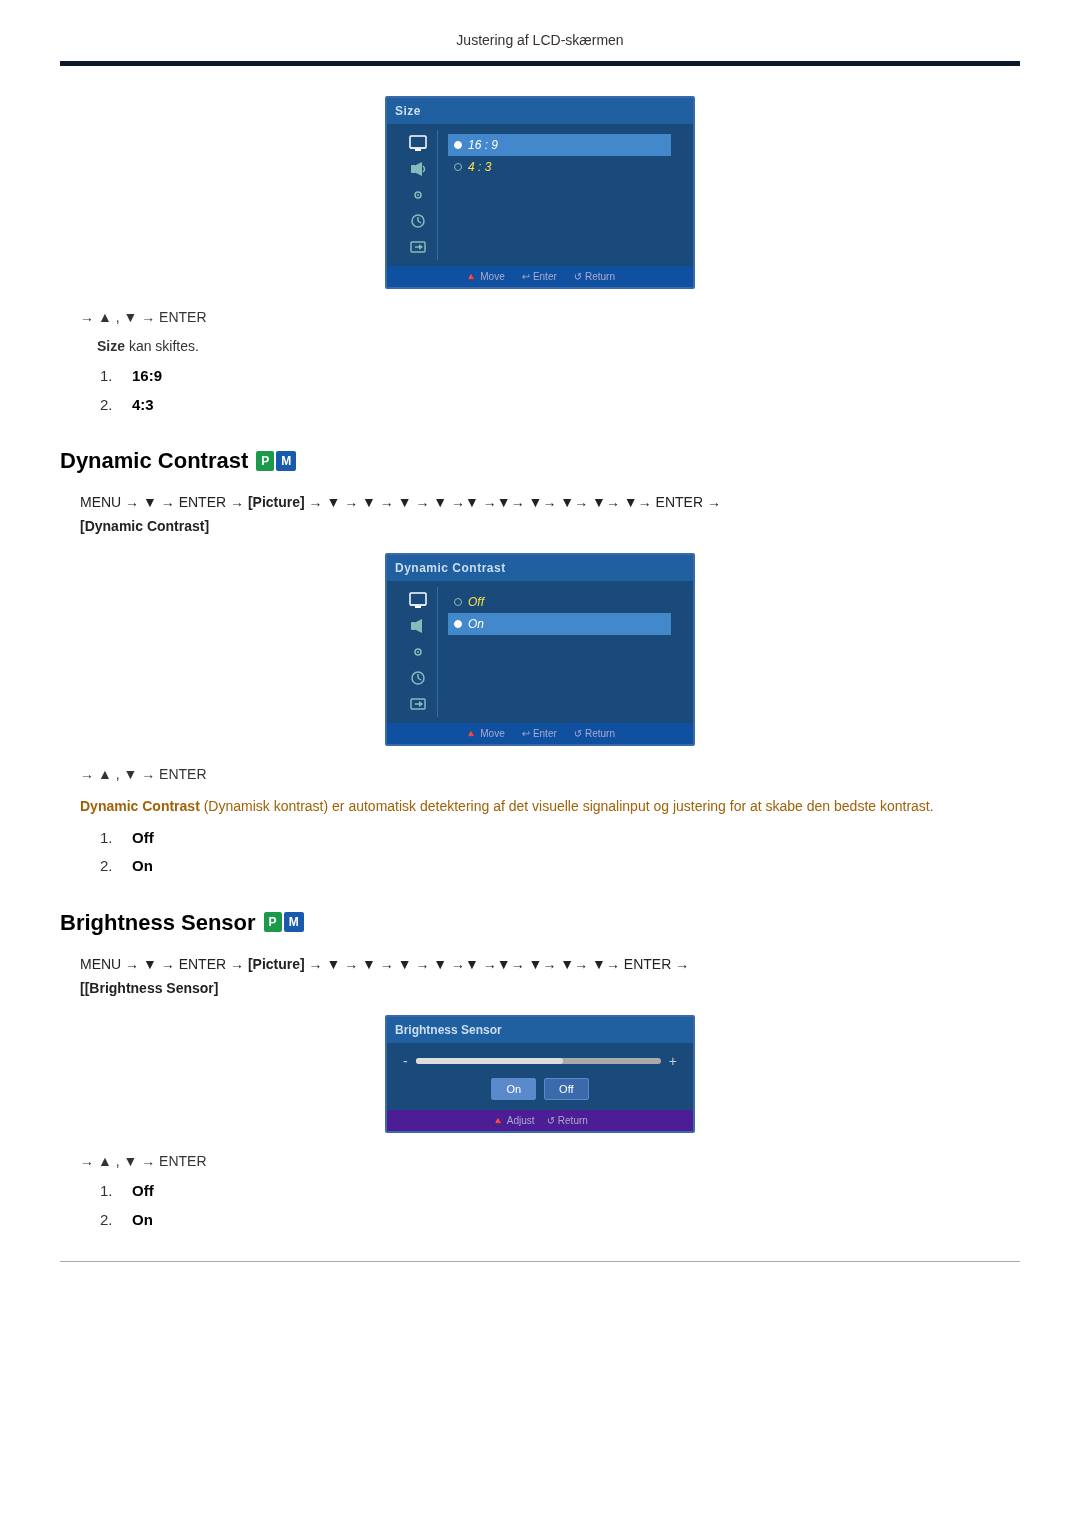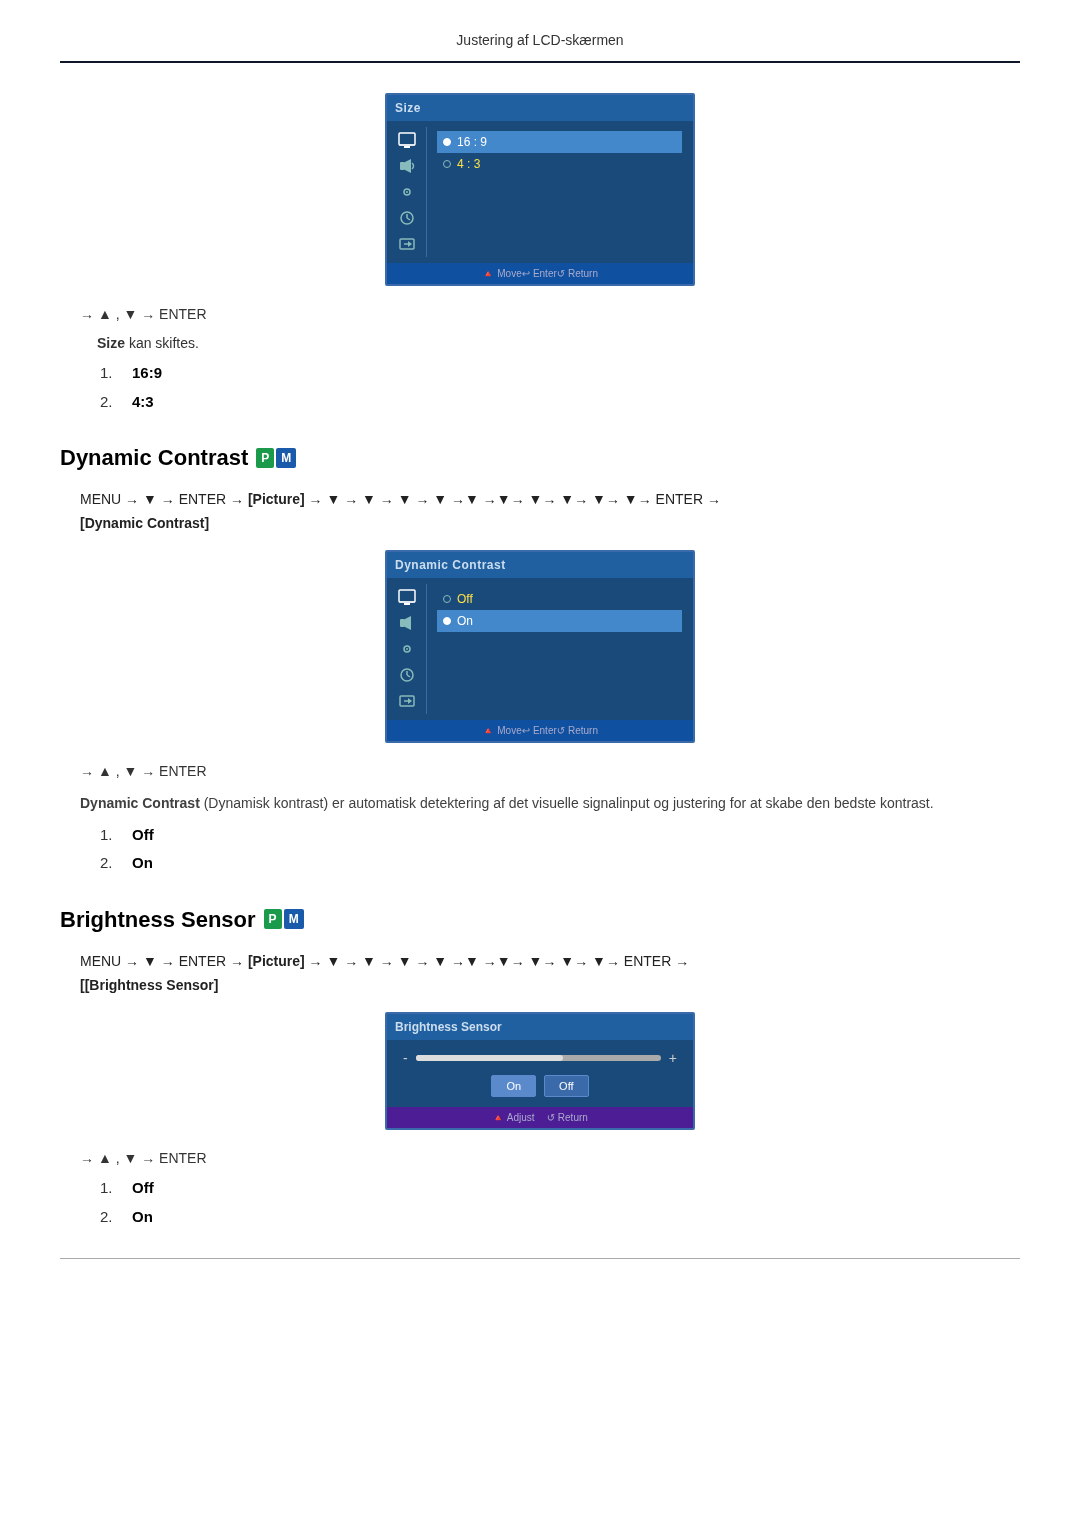--- a/index.html
+++ b/index.html
@@ -19,7 +19,7 @@
 
     .page-title-bar {
       text-align: center;
-      border-bottom: 2px solid #0f172a;
+      border-bottom: 5px solid #0f172a;
       padding-bottom: 10px;
       margin-bottom: 30px;
       font-size: 14px;

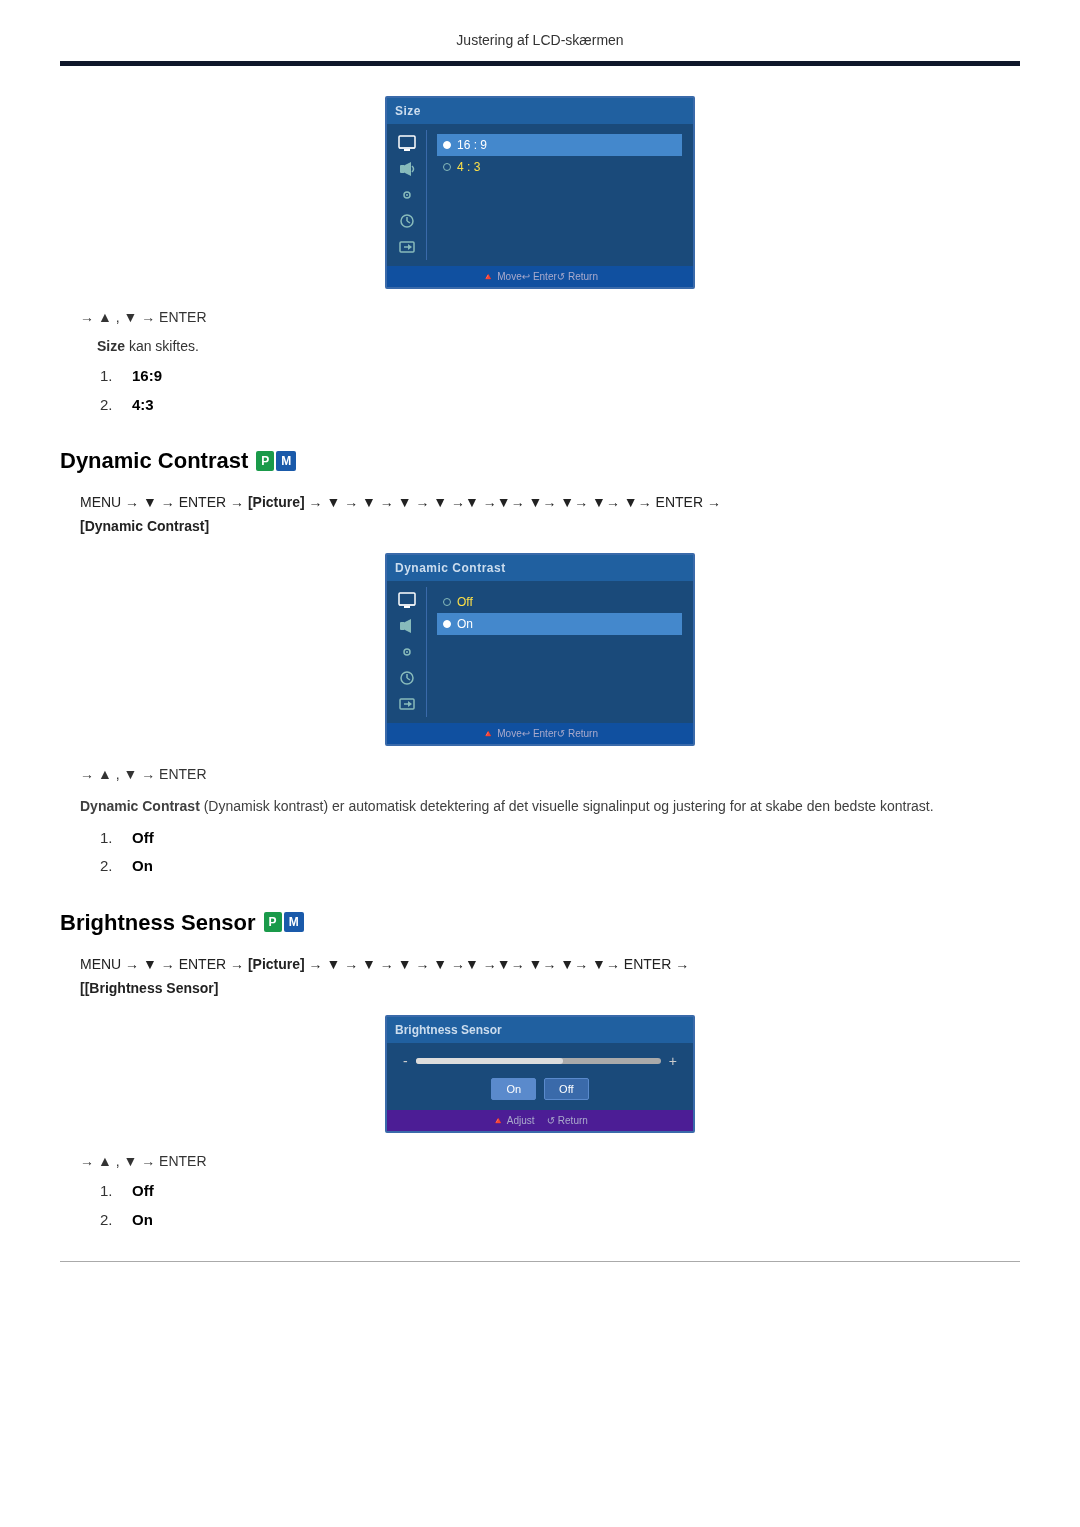--- a/index.html
+++ b/index.html
@@ -50,7 +50,8 @@
 
     .osd-body {
       display: flex;
-      padding: 6px 1px;
+      padding: 6px 12px;
+      font-style: italic;
     }
 
     .osd-icons {

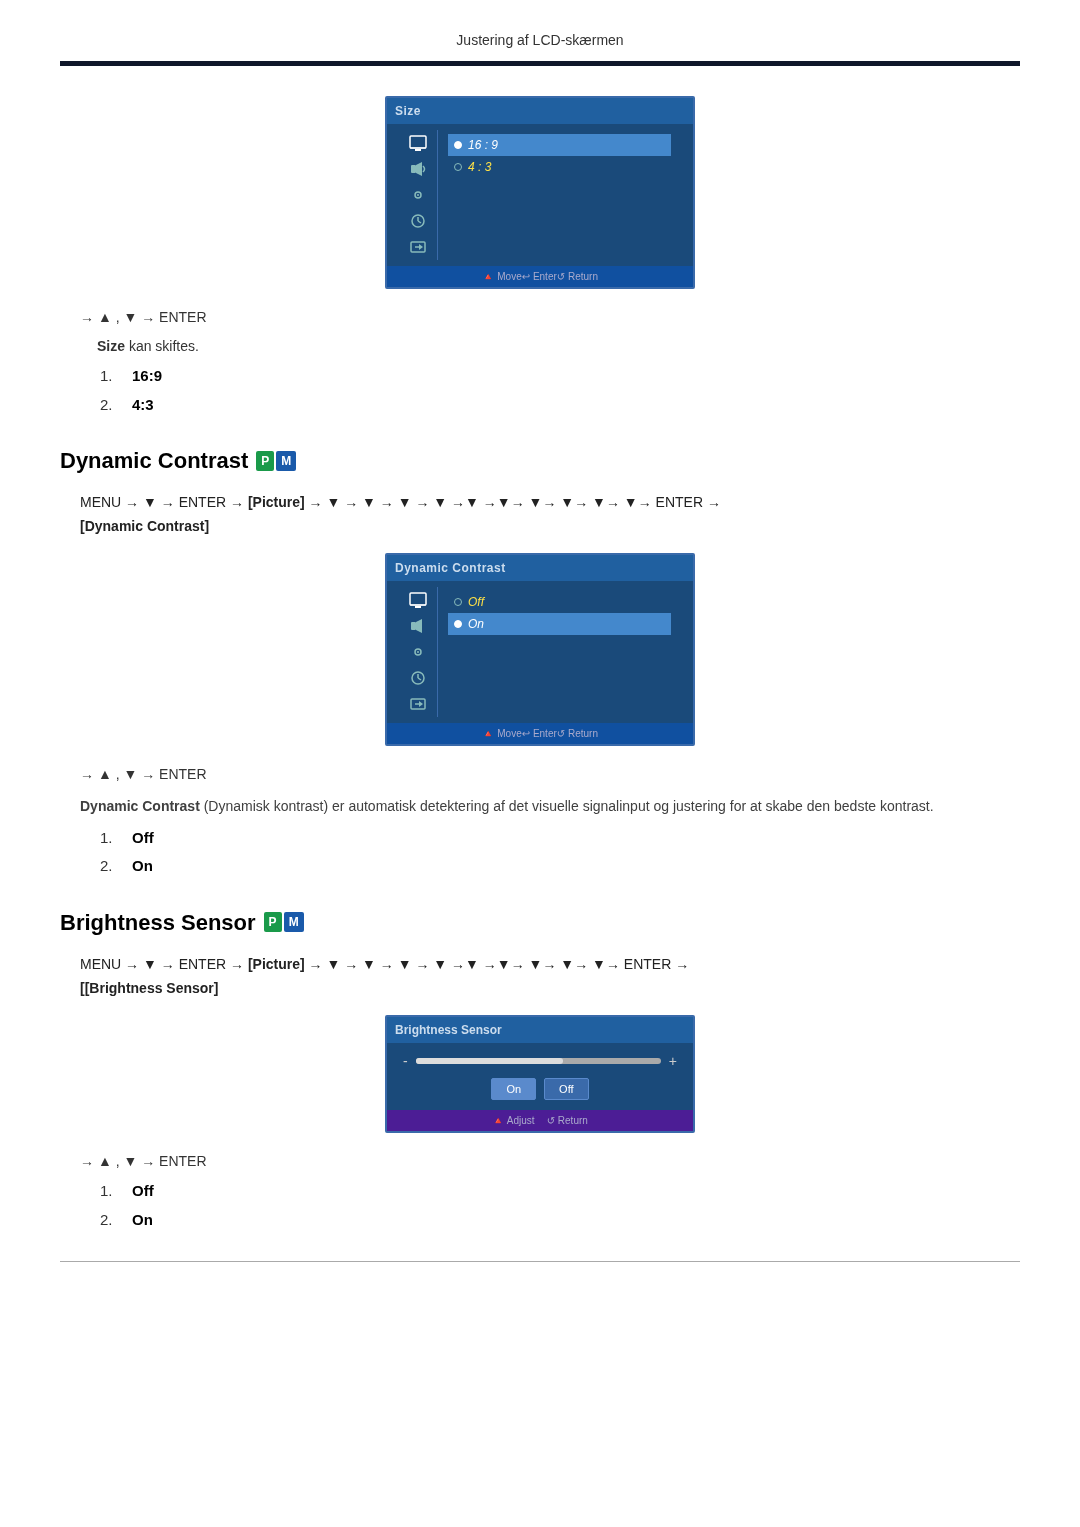--- a/index.html
+++ b/index.html
@@ -122,7 +122,7 @@
       background: #1050a0;
       padding: 3px 8px;
       display: flex;
-      gap: 0;
+      gap: 17px;
       justify-content: center;
       font-size: 10px;
       color: #aac;

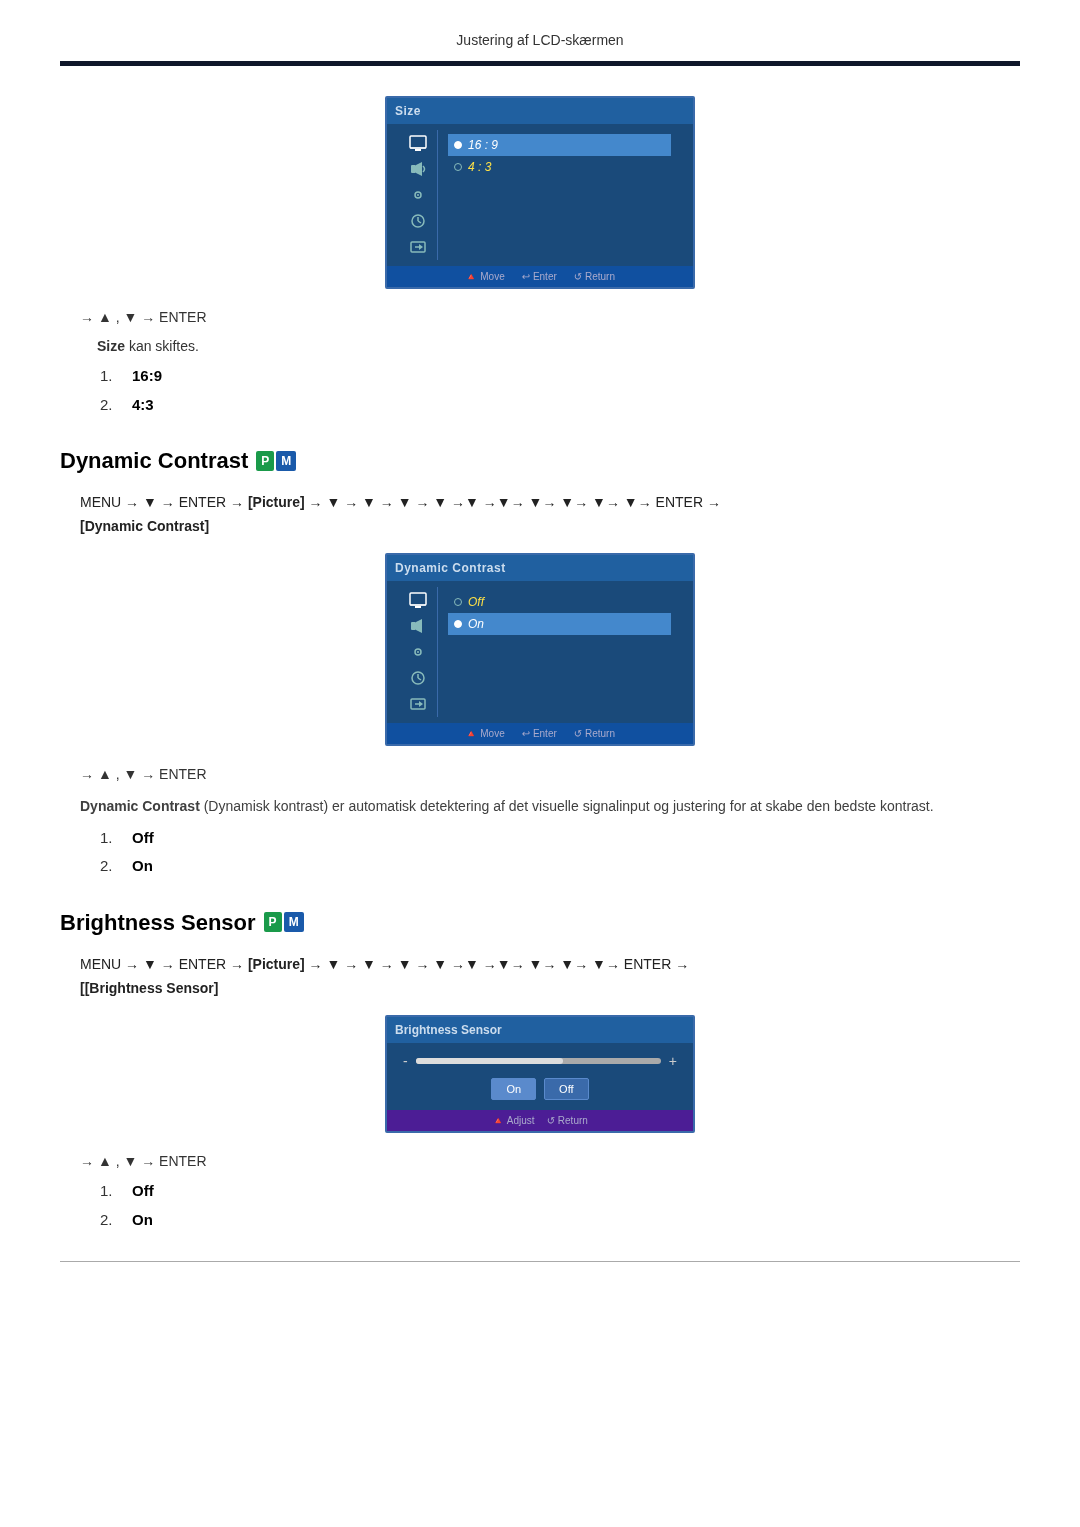--- a/index.html
+++ b/index.html
@@ -278,7 +278,7 @@
     
     .desc-text {
       font-size: 14px;
-      color: #404040;
+      color: #a16207;
       margin: 10px 0 10px 20px;
       line-height: 1.6;
     }

